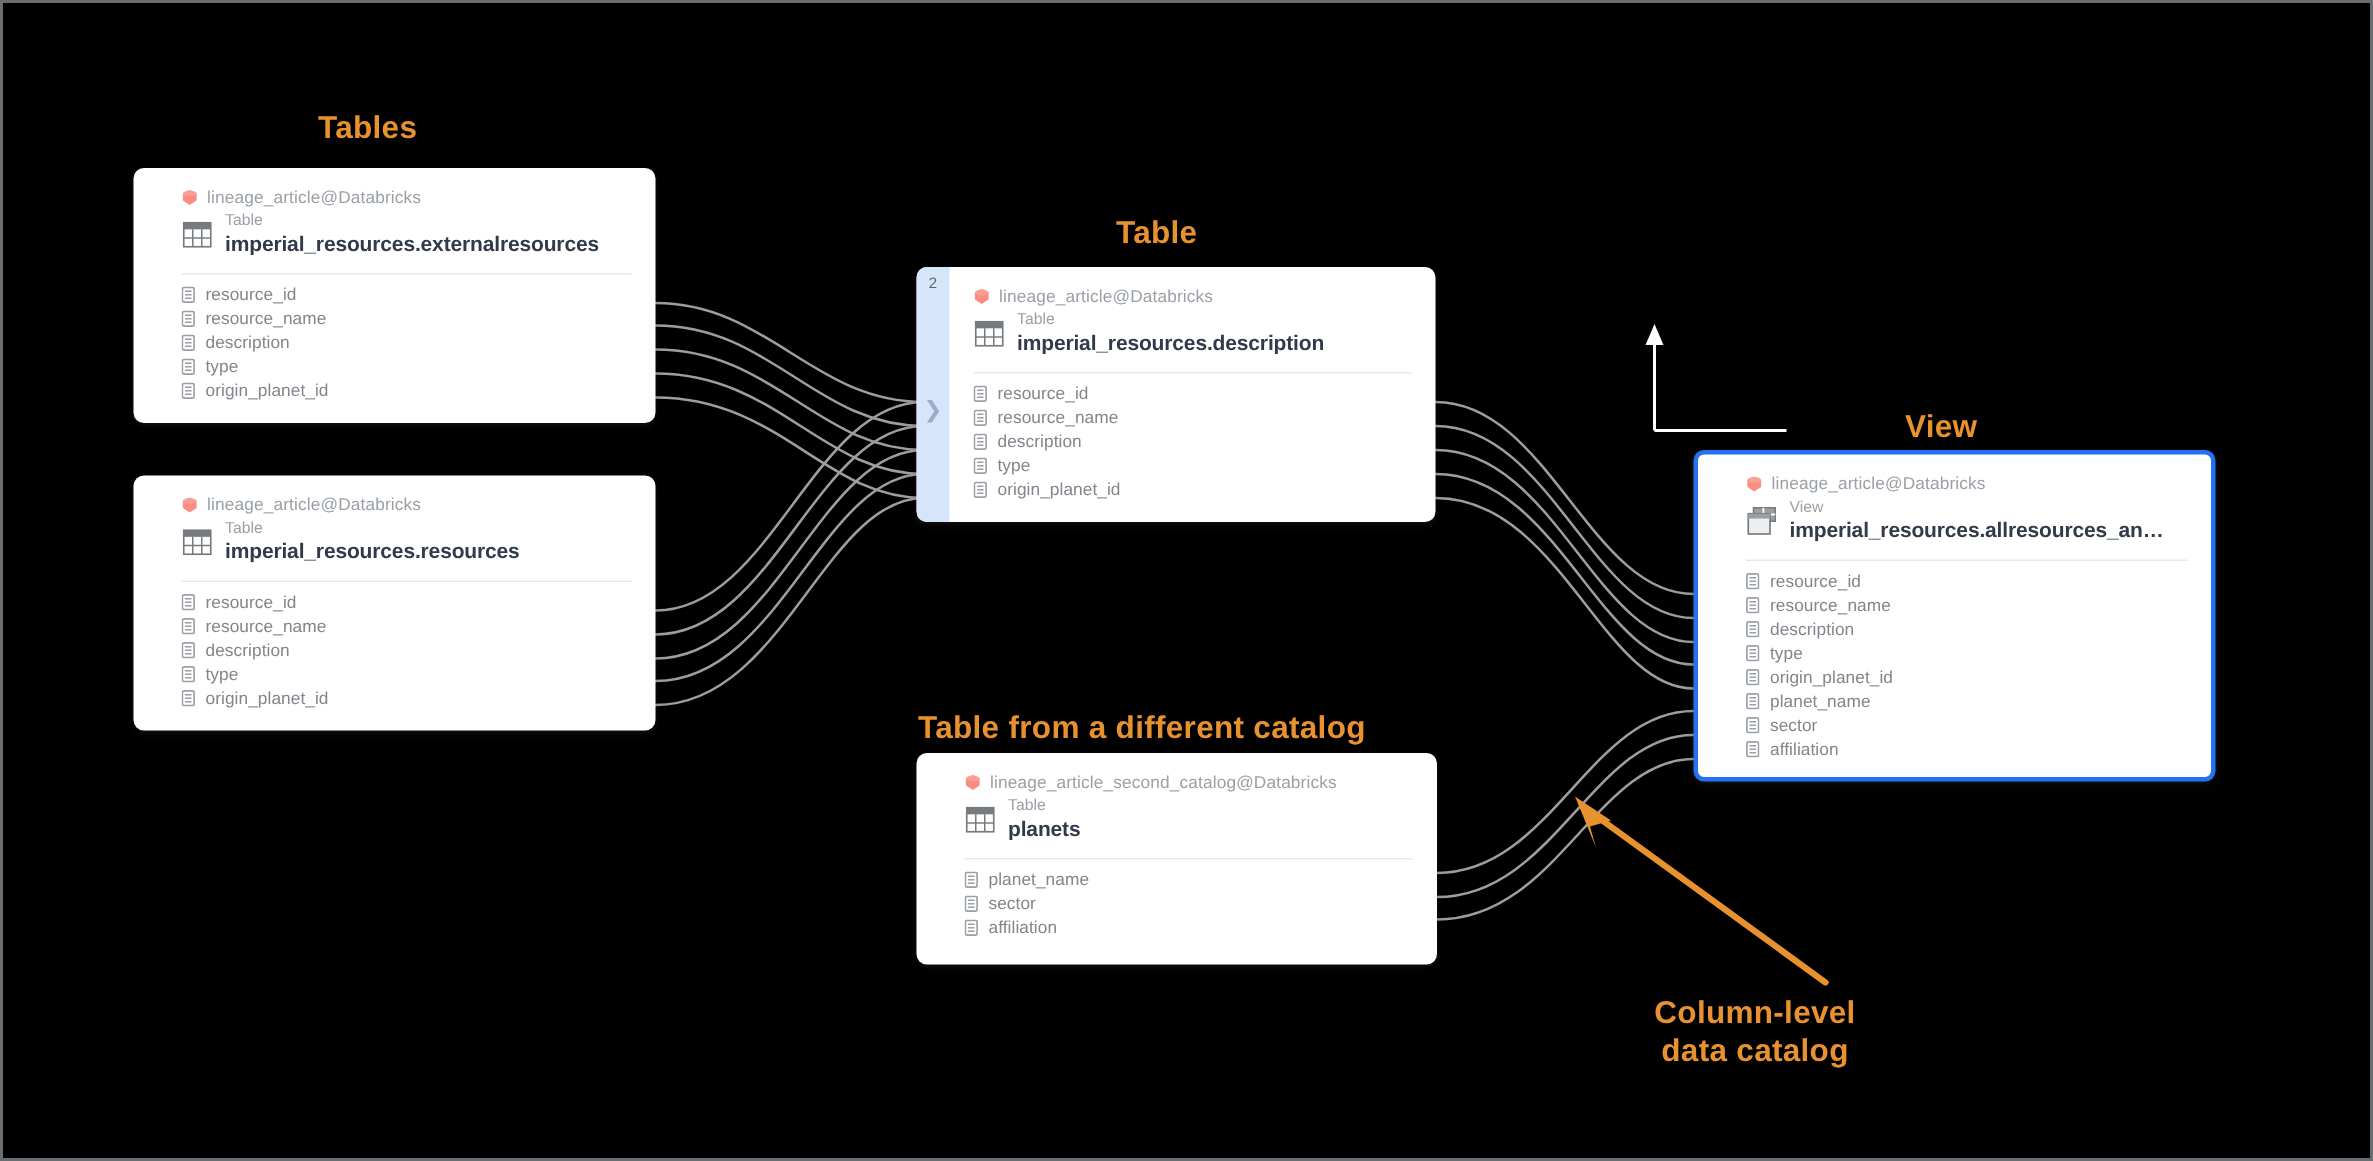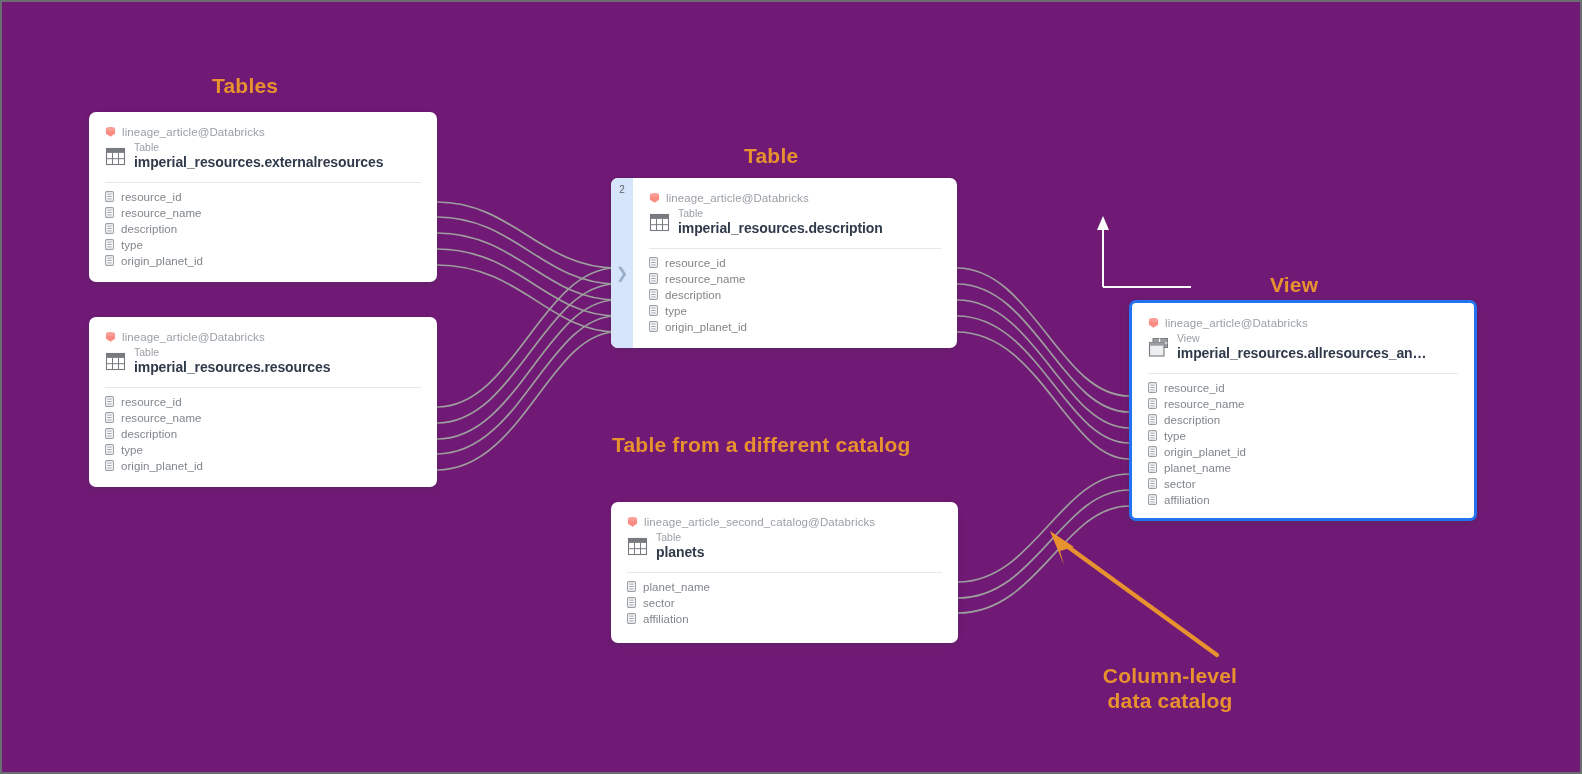--- a/index.html
+++ b/index.html
@@ -16,7 +16,7 @@
     position: relative;
     width: 1582px;
     height: 774px;
-    background: #701a75;
+    background: #000000;
     border: 2px solid #6b6e70;
     overflow: hidden;
   }

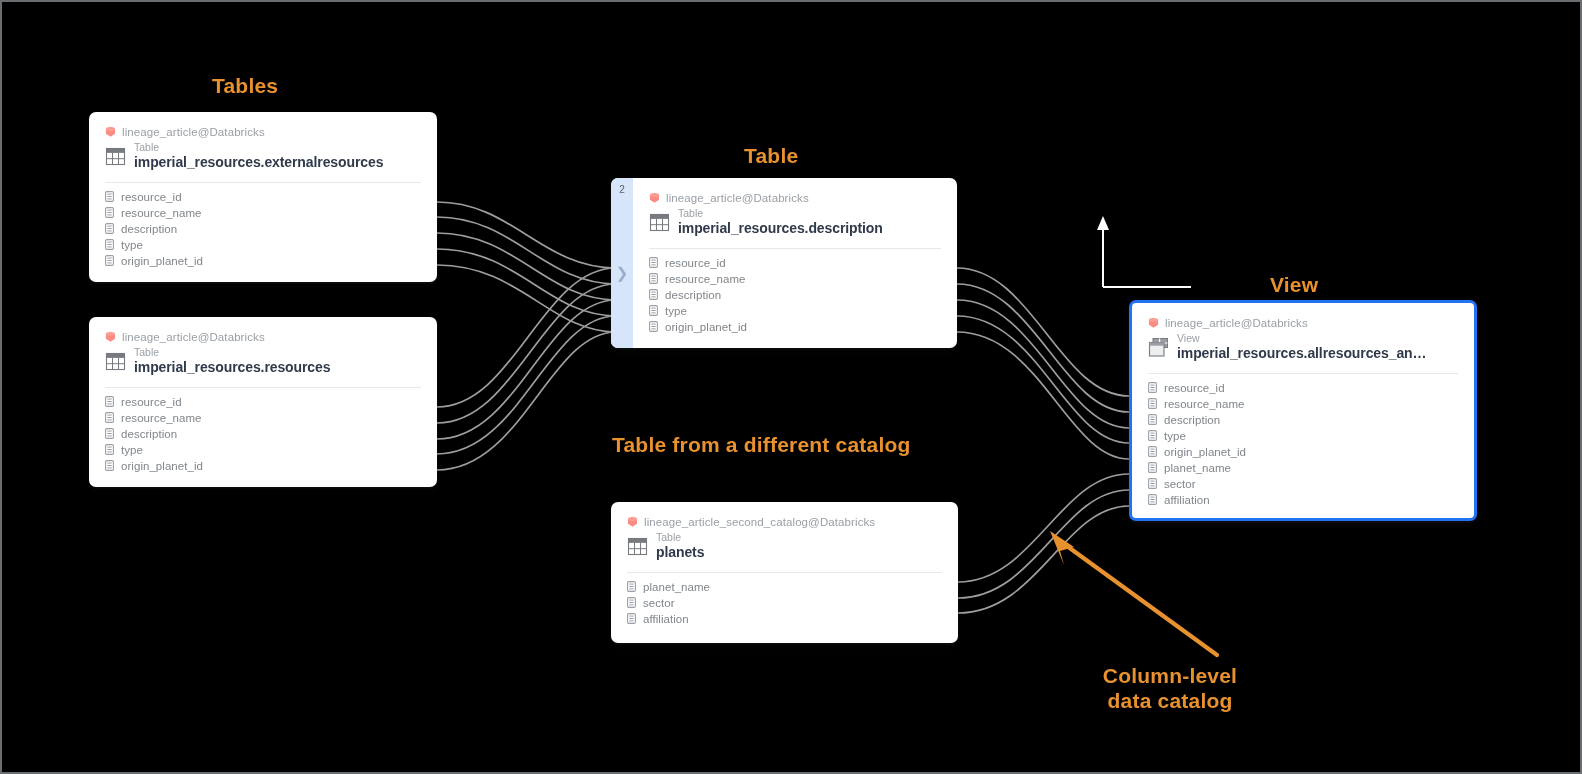--- a/index.html
+++ b/index.html
@@ -55,7 +55,7 @@
     box-shadow: 0 1px 3px rgba(60,64,67,.22), 0 3px 10px rgba(60,64,67,.16);
   }
 
-  .node-inner { position: relative; padding: 14px 16px 12px 16px; }
+  .node-inner { position: relative; padding: 14px 16px 12px 32px; }
   .node.has-gutter .node-inner { padding-left: 38px; }
 
   

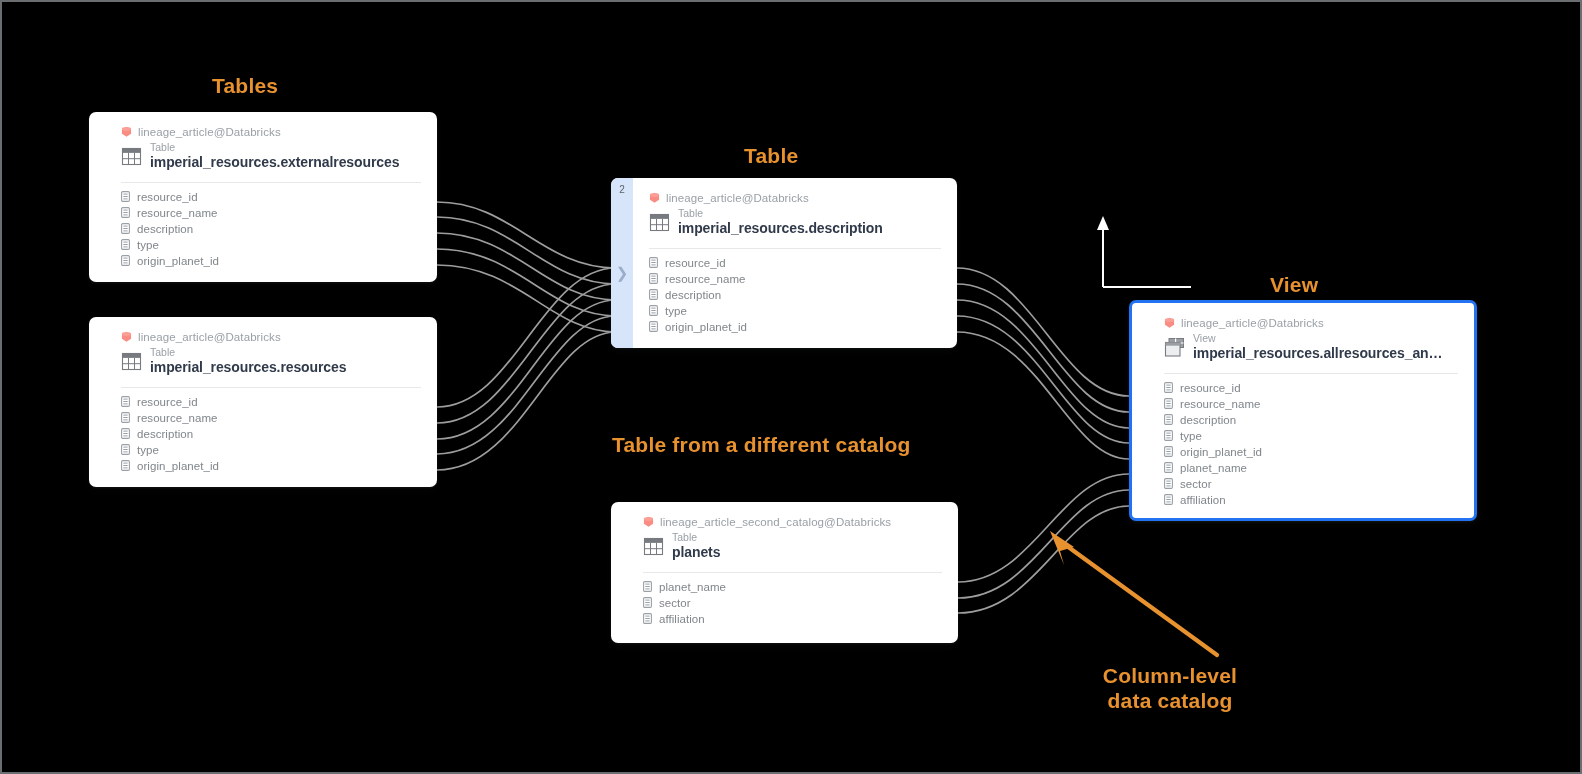--- a/index.html
+++ b/index.html
@@ -188,7 +188,7 @@
 
   <div class="anno-label" style="left:1268px; top:271px;">View</div>
 
-  <div class="anno-label" style="left:610px; top:431px;">Table from a different catalog</div>
+  <div class="anno-label" style="left:610px; top:472px;">Table from a different catalog</div>
 
   <div class="anno-label multiline" style="left:1090px; top:662px; width:156px;"><span>Column-level</span><br><span>data catalog</span></div>
 

